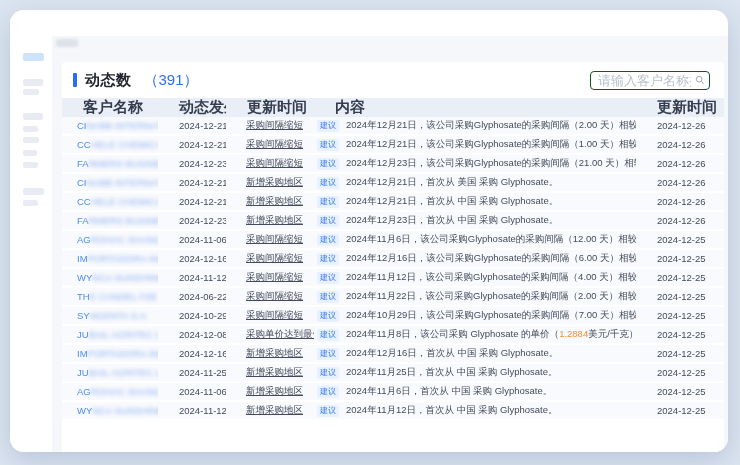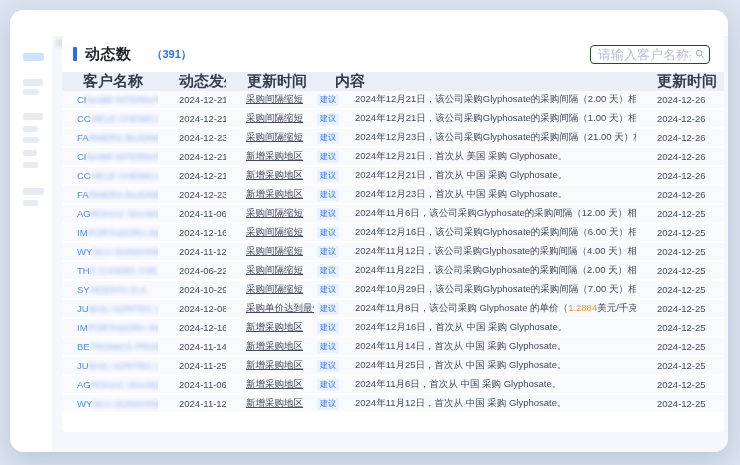--- a/index.html
+++ b/index.html
@@ -26,7 +26,7 @@
   .main{position:absolute;left:42px;top:26px;right:0;bottom:0;background:var(--main-bg,#f5f7fa);}
   .crumb{position:absolute;left:4px;top:3px;width:22px;height:8px;background:#dde1e8;border-radius:2px;filter:blur(1.5px);}
 
-  .card{position:absolute;left:10px;top:0;width:662px;height:396px;background:#fff;border-radius:4px;}
+  .card{position:absolute;left:10px;top:26px;width:662px;height:396px;background:#fff;border-radius:4px;}
 
   .card-head{display:flex;align-items:center;height:36px;padding:0 14px 0 11px;}
   .tbar{width:4px;height:14px;border-radius:1px;background:var(--accent-blue,#2e6bf0);margin-right:8px;}

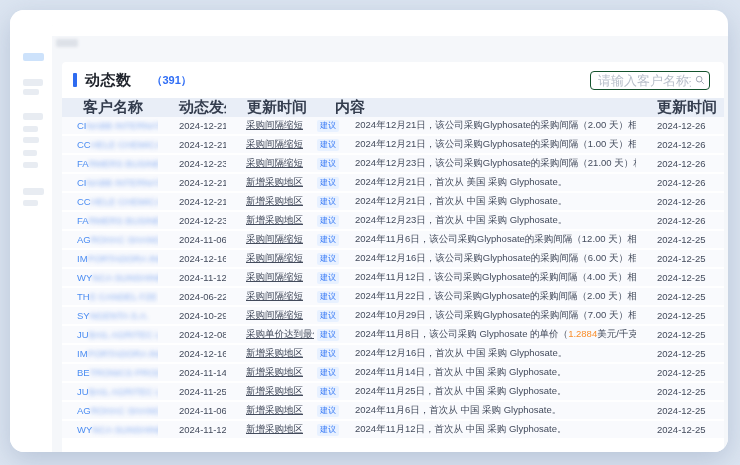--- a/index.html
+++ b/index.html
@@ -31,7 +31,7 @@
   .card-head{display:flex;align-items:center;height:36px;padding:0 14px 0 11px;}
   .tbar{width:4px;height:14px;border-radius:1px;background:var(--accent-blue,#2e6bf0);margin-right:8px;}
   .title{font-size:15px;font-weight:bold;color:#20242c;letter-spacing:.5px;}
-  .count{font-size:11px;font-weight:bold;color:var(--count-blue,#2f6df5);margin-left:20px;}
+  .count{font-size:15px;font-weight:normal;color:var(--count-blue,#2f6df5);margin-left:12px;}
   .spacer{flex:1;}
   .search{position:relative;width:120px;height:19px;}
   .search input{width:100%;height:100%;border:1px solid #14532d;border-radius:4px;background:#fff;

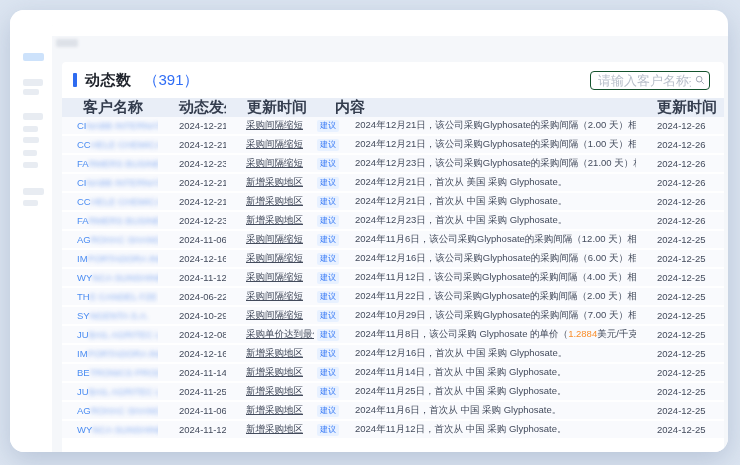--- a/index.html
+++ b/index.html
@@ -50,7 +50,7 @@
   td.c-content{padding-left:3px;}
   .name-link{color:var(--link-blue,#4c8df2);cursor:pointer;}
   .name-link .blurred{filter:blur(2px);opacity:.8;color:#6f9cf0;}
-  .cwrap{display:flex;align-items:center;gap:16px;min-width:0;}
+  .cwrap{display:flex;align-items:center;gap:7px;min-width:0;}
   .tag{flex:none;font-size:8px;line-height:1;padding:2px 3px;border-radius:2px;
     background:var(--tag-bg,#e8f1ff);color:var(--tag-text,#3b7cf6);}
   .ctext{white-space:nowrap;overflow:hidden;}

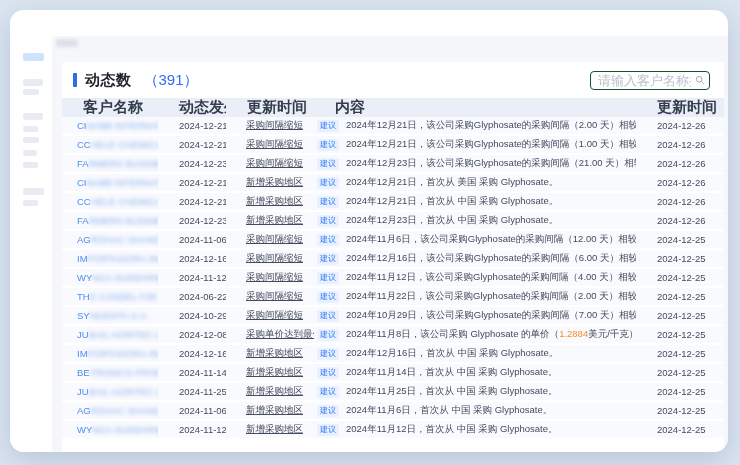--- a/index.html
+++ b/index.html
@@ -274,18 +274,6 @@
               <td>2024-12-25</td>
             </tr>
             <tr>
-              <td class="c-name"><span class="name-link"><span>BE</span><span class="blurred">TRONICS PRODU</span></span></td>
-              <td>2024-11-14</td>
-              <td class="c-type">新增采购地区</td>
-              <td class="c-content">
-                <div class="cwrap">
-                  <span class="tag">建议</span>
-                  <span class="ctext"><span>2024年11月14日，首次从 中国 采购 Glyphosate。</span></span>
-                </div>
-              </td>
-              <td>2024-12-25</td>
-            </tr>
-            <tr>
               <td class="c-name"><span class="name-link"><span>JU</span><span class="blurred">BAIL AGRITEC LI</span></span></td>
               <td>2024-11-25</td>
               <td class="c-type">新增采购地区</td>

